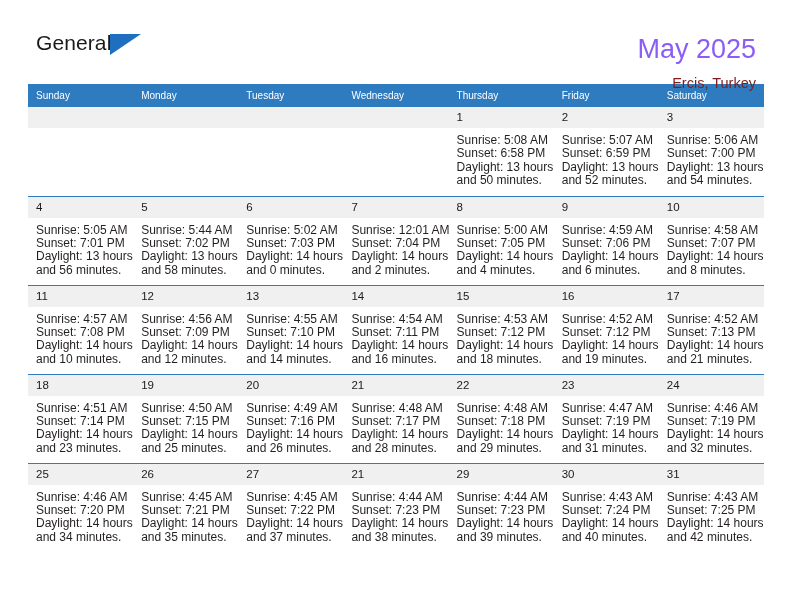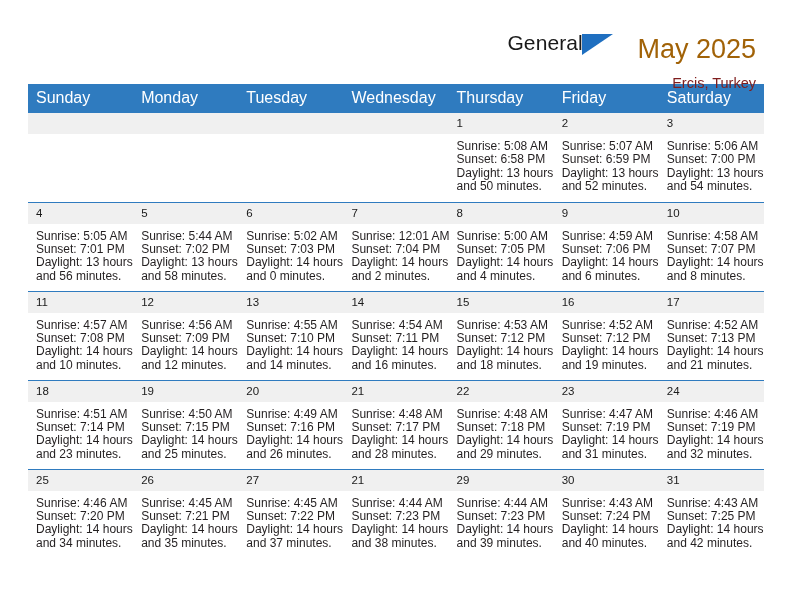--- a/index.html
+++ b/index.html
@@ -23,7 +23,7 @@
   .top {
     display: flex;
     align-items: flex-start;
-    justify-content: flex-end;
+    justify-content: space-between;
     padding: 32px 36px 0 36px;
     height: 72px;
   }

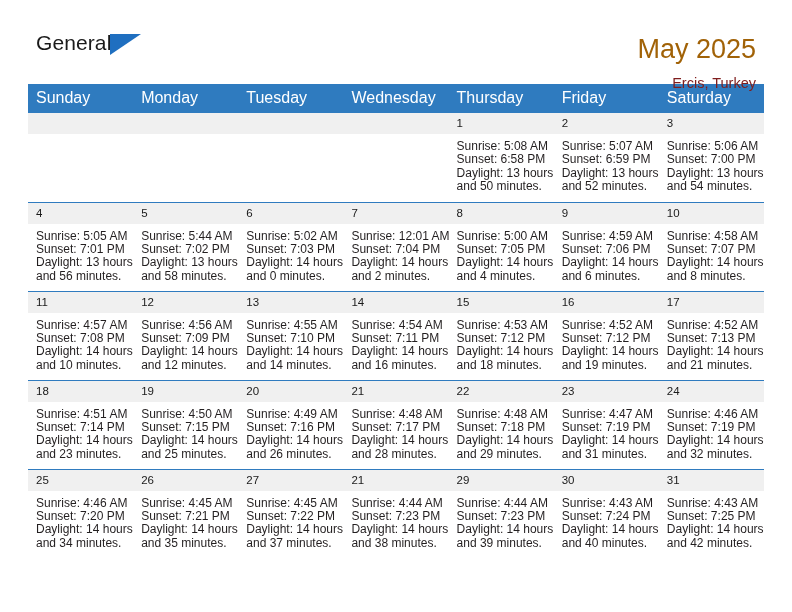--- a/index.html
+++ b/index.html
@@ -62,7 +62,7 @@
   }
   .cal-title {
     font-size: 27px;
-    color: #a16207;
+    color: #8b5cf6;
     line-height: 1.12;
     font-weight: normal;
     margin: 0;

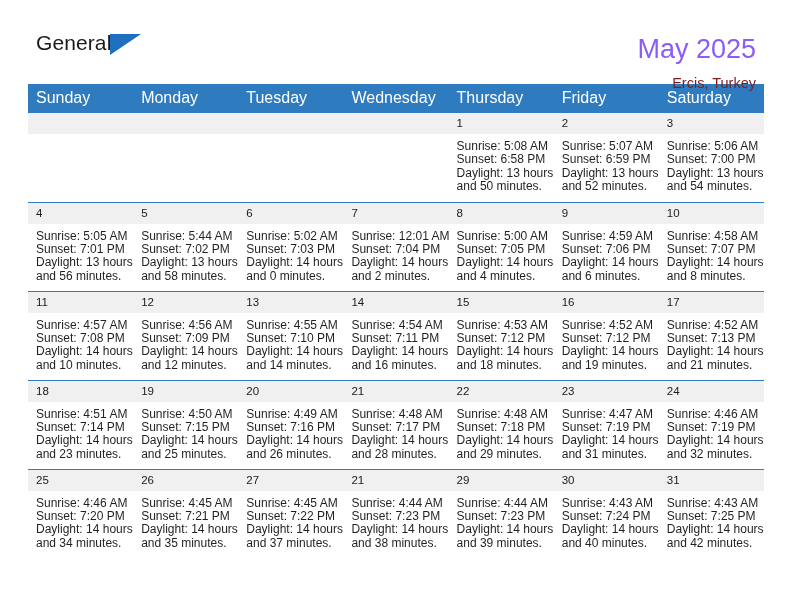--- a/index.html
+++ b/index.html
@@ -87,7 +87,7 @@
     background: #2f7bbf;
     color: #ffffff;
     font-weight: normal;
-    font-size: 16px;
+    font-size: 10px;
     text-align: left;
     padding: 5px 0 6px 8px;
     height: 23px;

